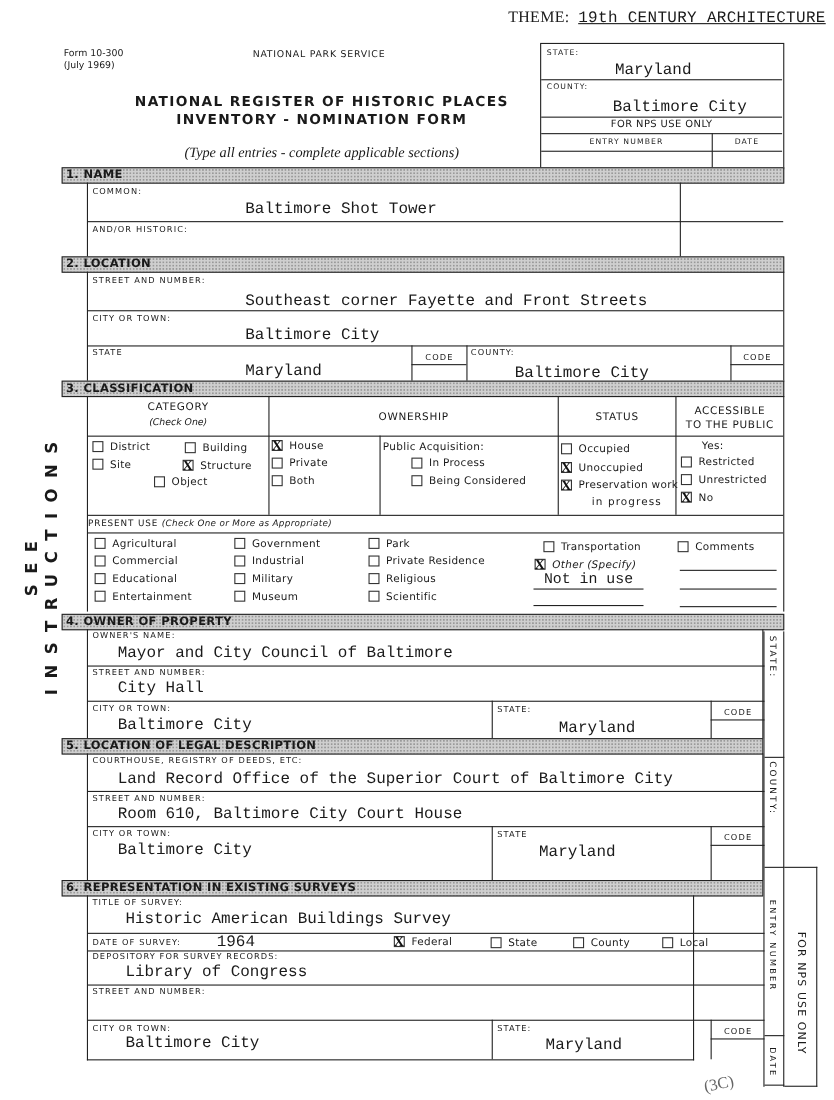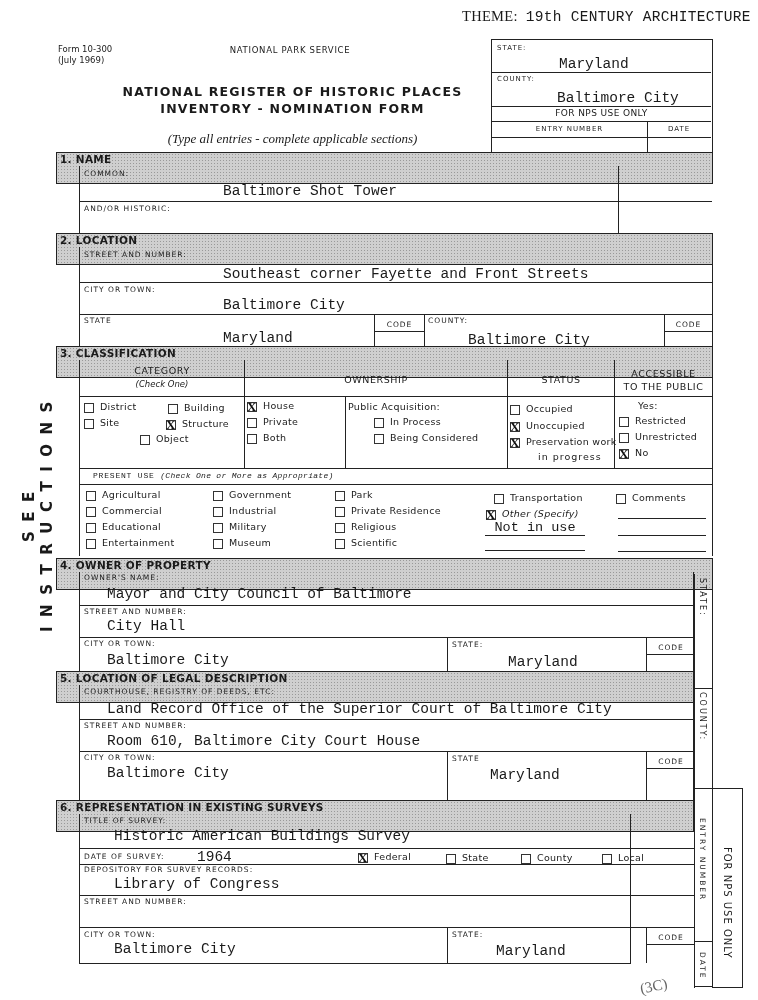--- a/index.html
+++ b/index.html
@@ -31,7 +31,7 @@
 <body>
 
 <div class="abs serif" style="left:462px;top:8px;font-size:14.5px;letter-spacing:0.3px;">
-  <span>THEME:</span>&nbsp;&nbsp;<span class="mono" style="font-family:'Liberation Mono',monospace;">19th CENTURY ARCHITECTURE</span>
+  <span>THEME:</span>&nbsp;&nbsp;<span class="mono" style="font-family:'Liberation Mono',monospace;text-decoration:underline;">19th CENTURY ARCHITECTURE</span>
 </div>
 
 <div class="abs" style="left:58px;top:44px;font-size:8.5px;line-height:11px;">

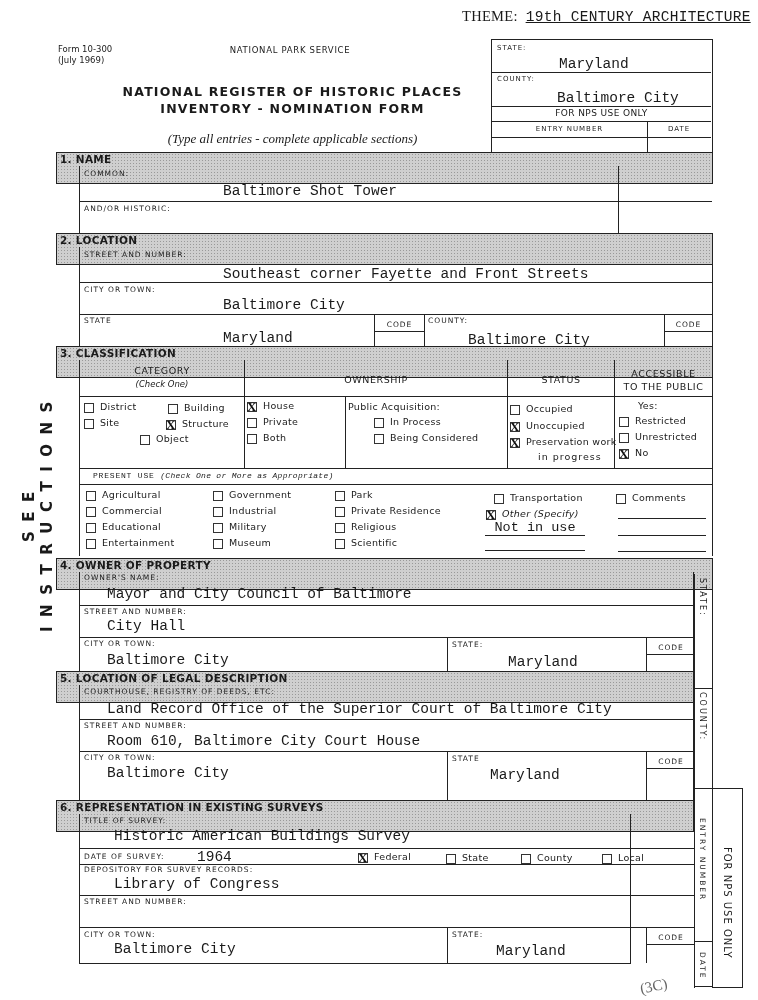--- a/index.html
+++ b/index.html
@@ -14,7 +14,7 @@
   .hl { border-top: 1.3px solid #222; }
   .vl { border-left: 1.3px solid #222; }
   .section-bar {
-    position: absolute; height: 32px; border: 1.4px solid #222;
+    position: absolute; height: 15px; border: 1.4px solid #222;
     background-color: #cfcfcf;
     background-image: radial-gradient(#999 0.6px, transparent 0.8px);
     background-size: 3px 3px;

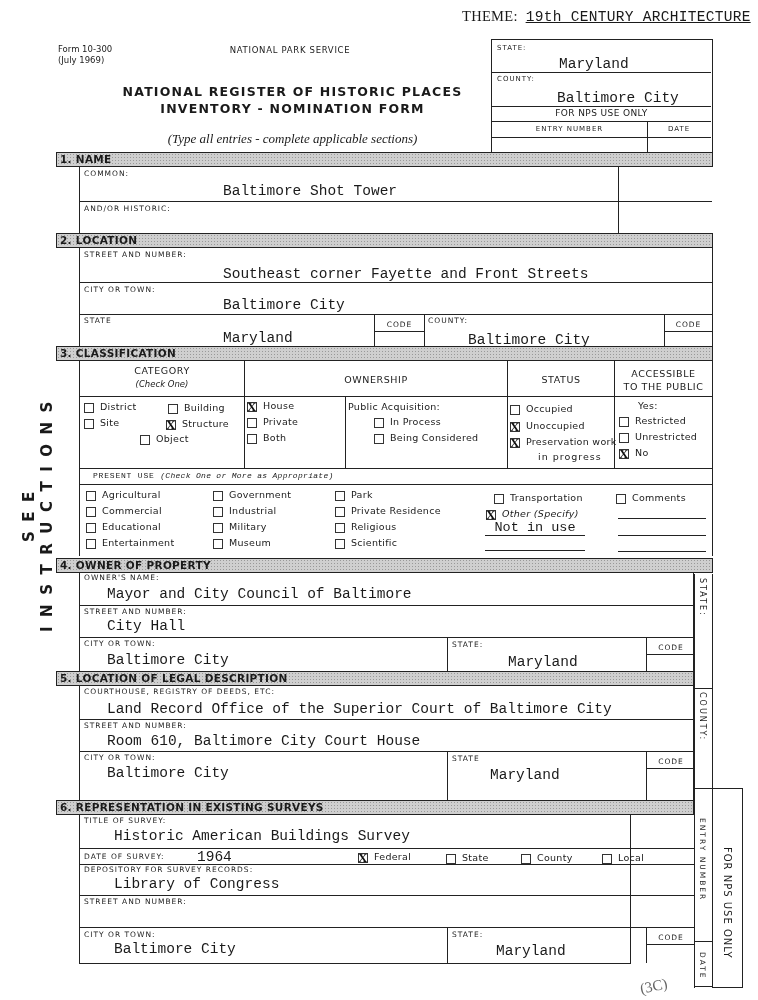--- a/index.html
+++ b/index.html
@@ -139,7 +139,7 @@
 
   <div class="abs hl" style="left:0;top:108px;width:632px;"></div>
 
-  <div class="abs" style="left:13px;top:111px;font-size:8px;letter-spacing:0.8px;font-family:Liberation Mono, monospace;">
+  <div class="abs" style="left:0;top:111px;font-size:8px;letter-spacing:0.8px;">
     <span>PRESENT USE</span>
     <span style="font-style:italic;letter-spacing:0.3px;">(Check One or More as Appropriate)</span>
   </div>

